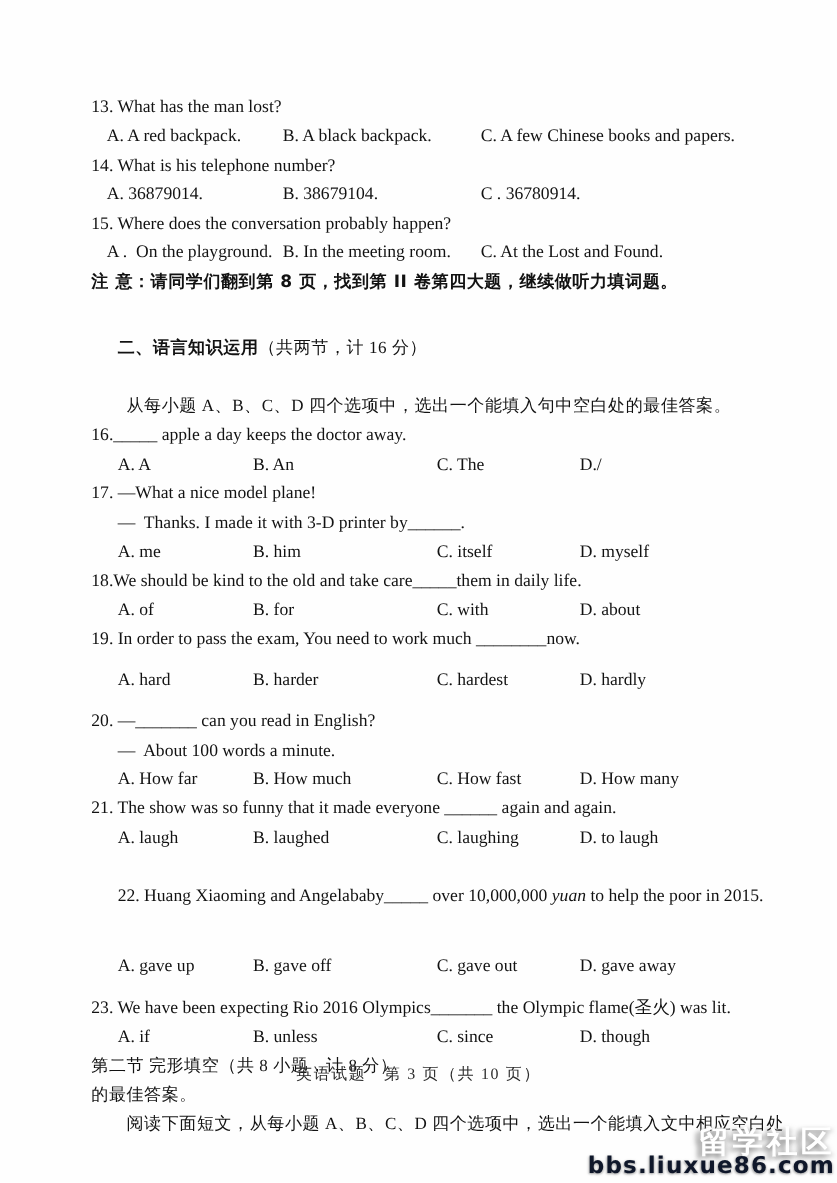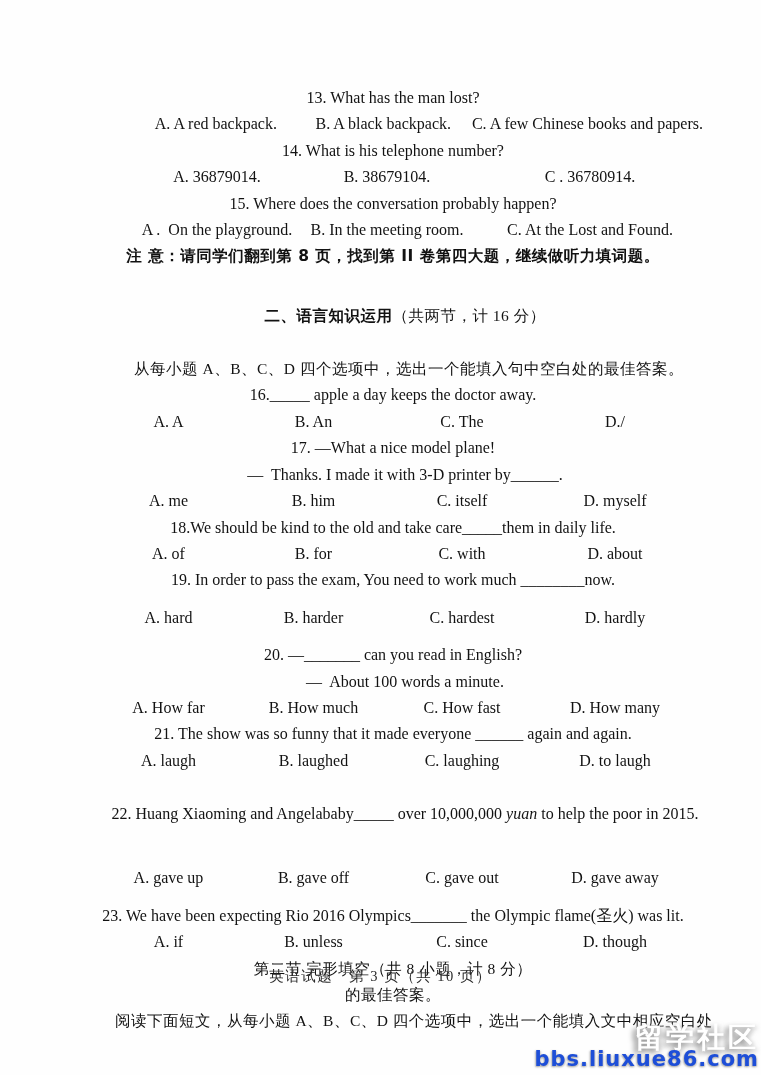--- a/index.html
+++ b/index.html
@@ -12,7 +12,7 @@
     color:#121212;
   }
   .content{padding:85px 58px 0 83px;}
-  .ln{font-size:16px;line-height:26.4px;white-space:pre;text-align:center;}
+  .ln{font-size:16px;line-height:26.4px;white-space:pre;}
   .row{display:flex;}
   .opts3{padding-left:14px;}
   .o3a{width:160px;white-space:pre;margin-left:40px;}

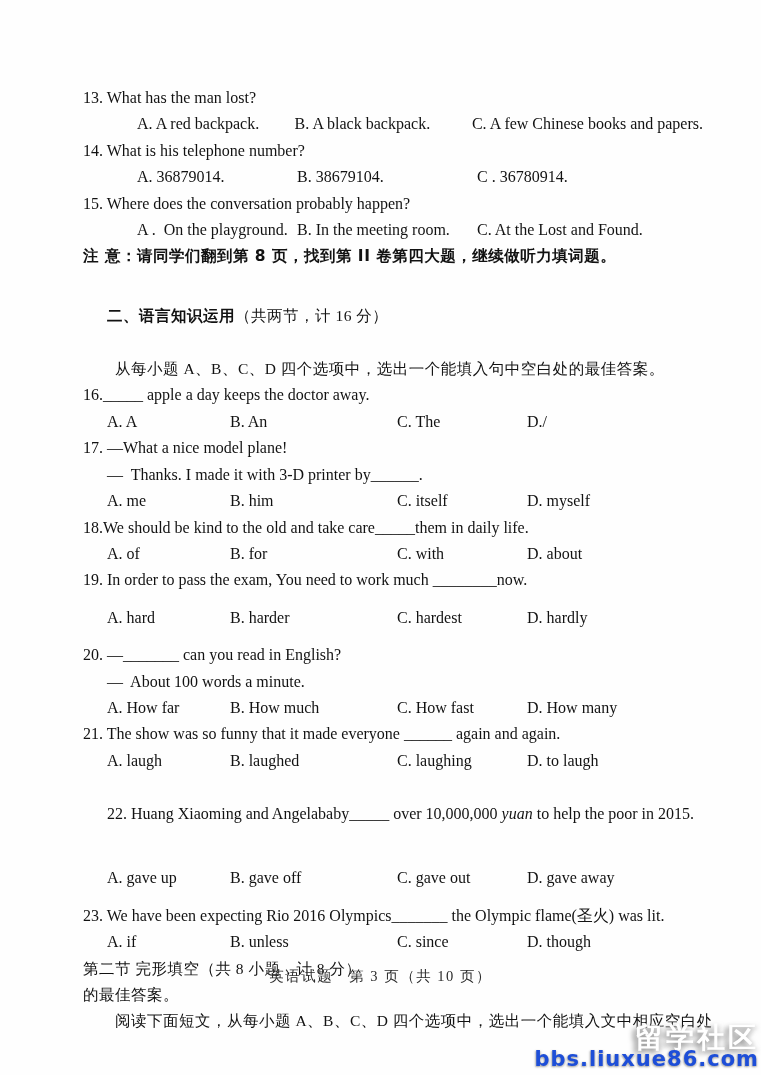--- a/index.html
+++ b/index.html
@@ -15,7 +15,7 @@
   .ln{font-size:16px;line-height:26.4px;white-space:pre;}
   .row{display:flex;}
   .opts3{padding-left:14px;}
-  .o3a{width:160px;white-space:pre;margin-left:40px;}
+  .o3a{width:160px;white-space:pre;}
   .o3b{width:180px;white-space:pre;}
   .o3c{flex:1;white-space:pre;}
   .opts4{padding-left:24px;}

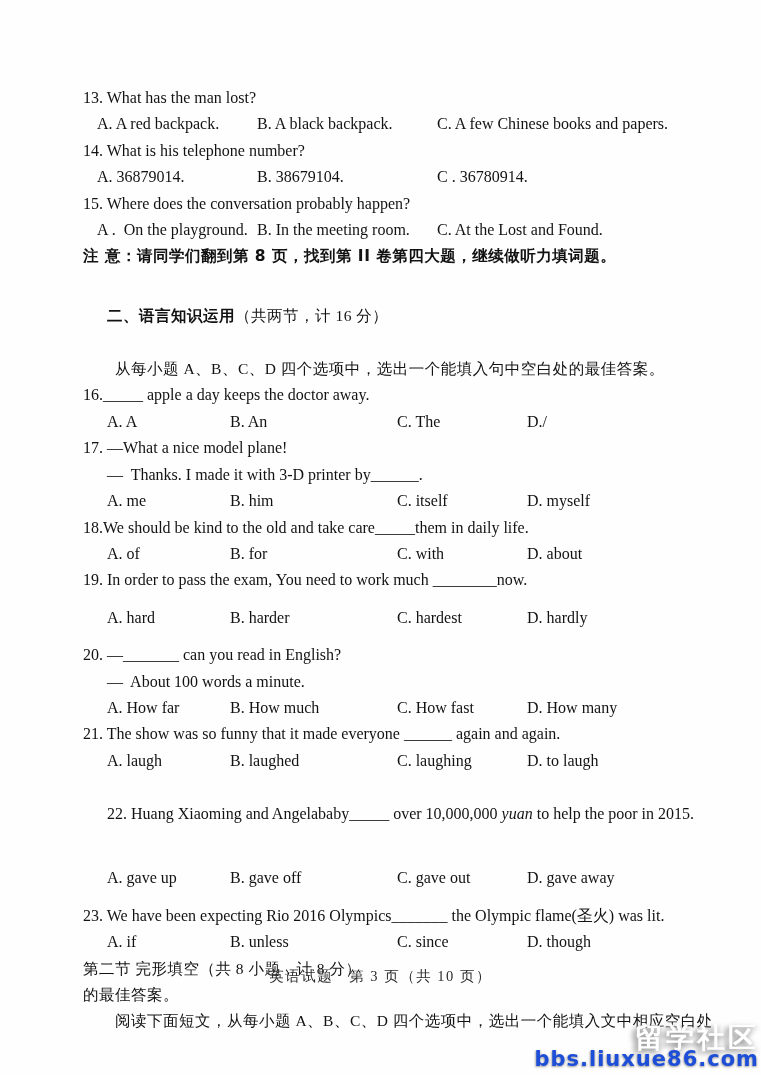--- a/index.html
+++ b/index.html
@@ -49,7 +49,7 @@
   }
   .wm-url{
     font-weight:700;font-size:21px;margin-top:-5px;
-    color:#1d4ed8;letter-spacing:1px;
+    color:#0f172a;letter-spacing:1px;
     text-shadow:-1px 1px 2px rgba(165,165,165,0.9), 1px 1px 2px rgba(180,180,180,0.7);
   }
 </style>

